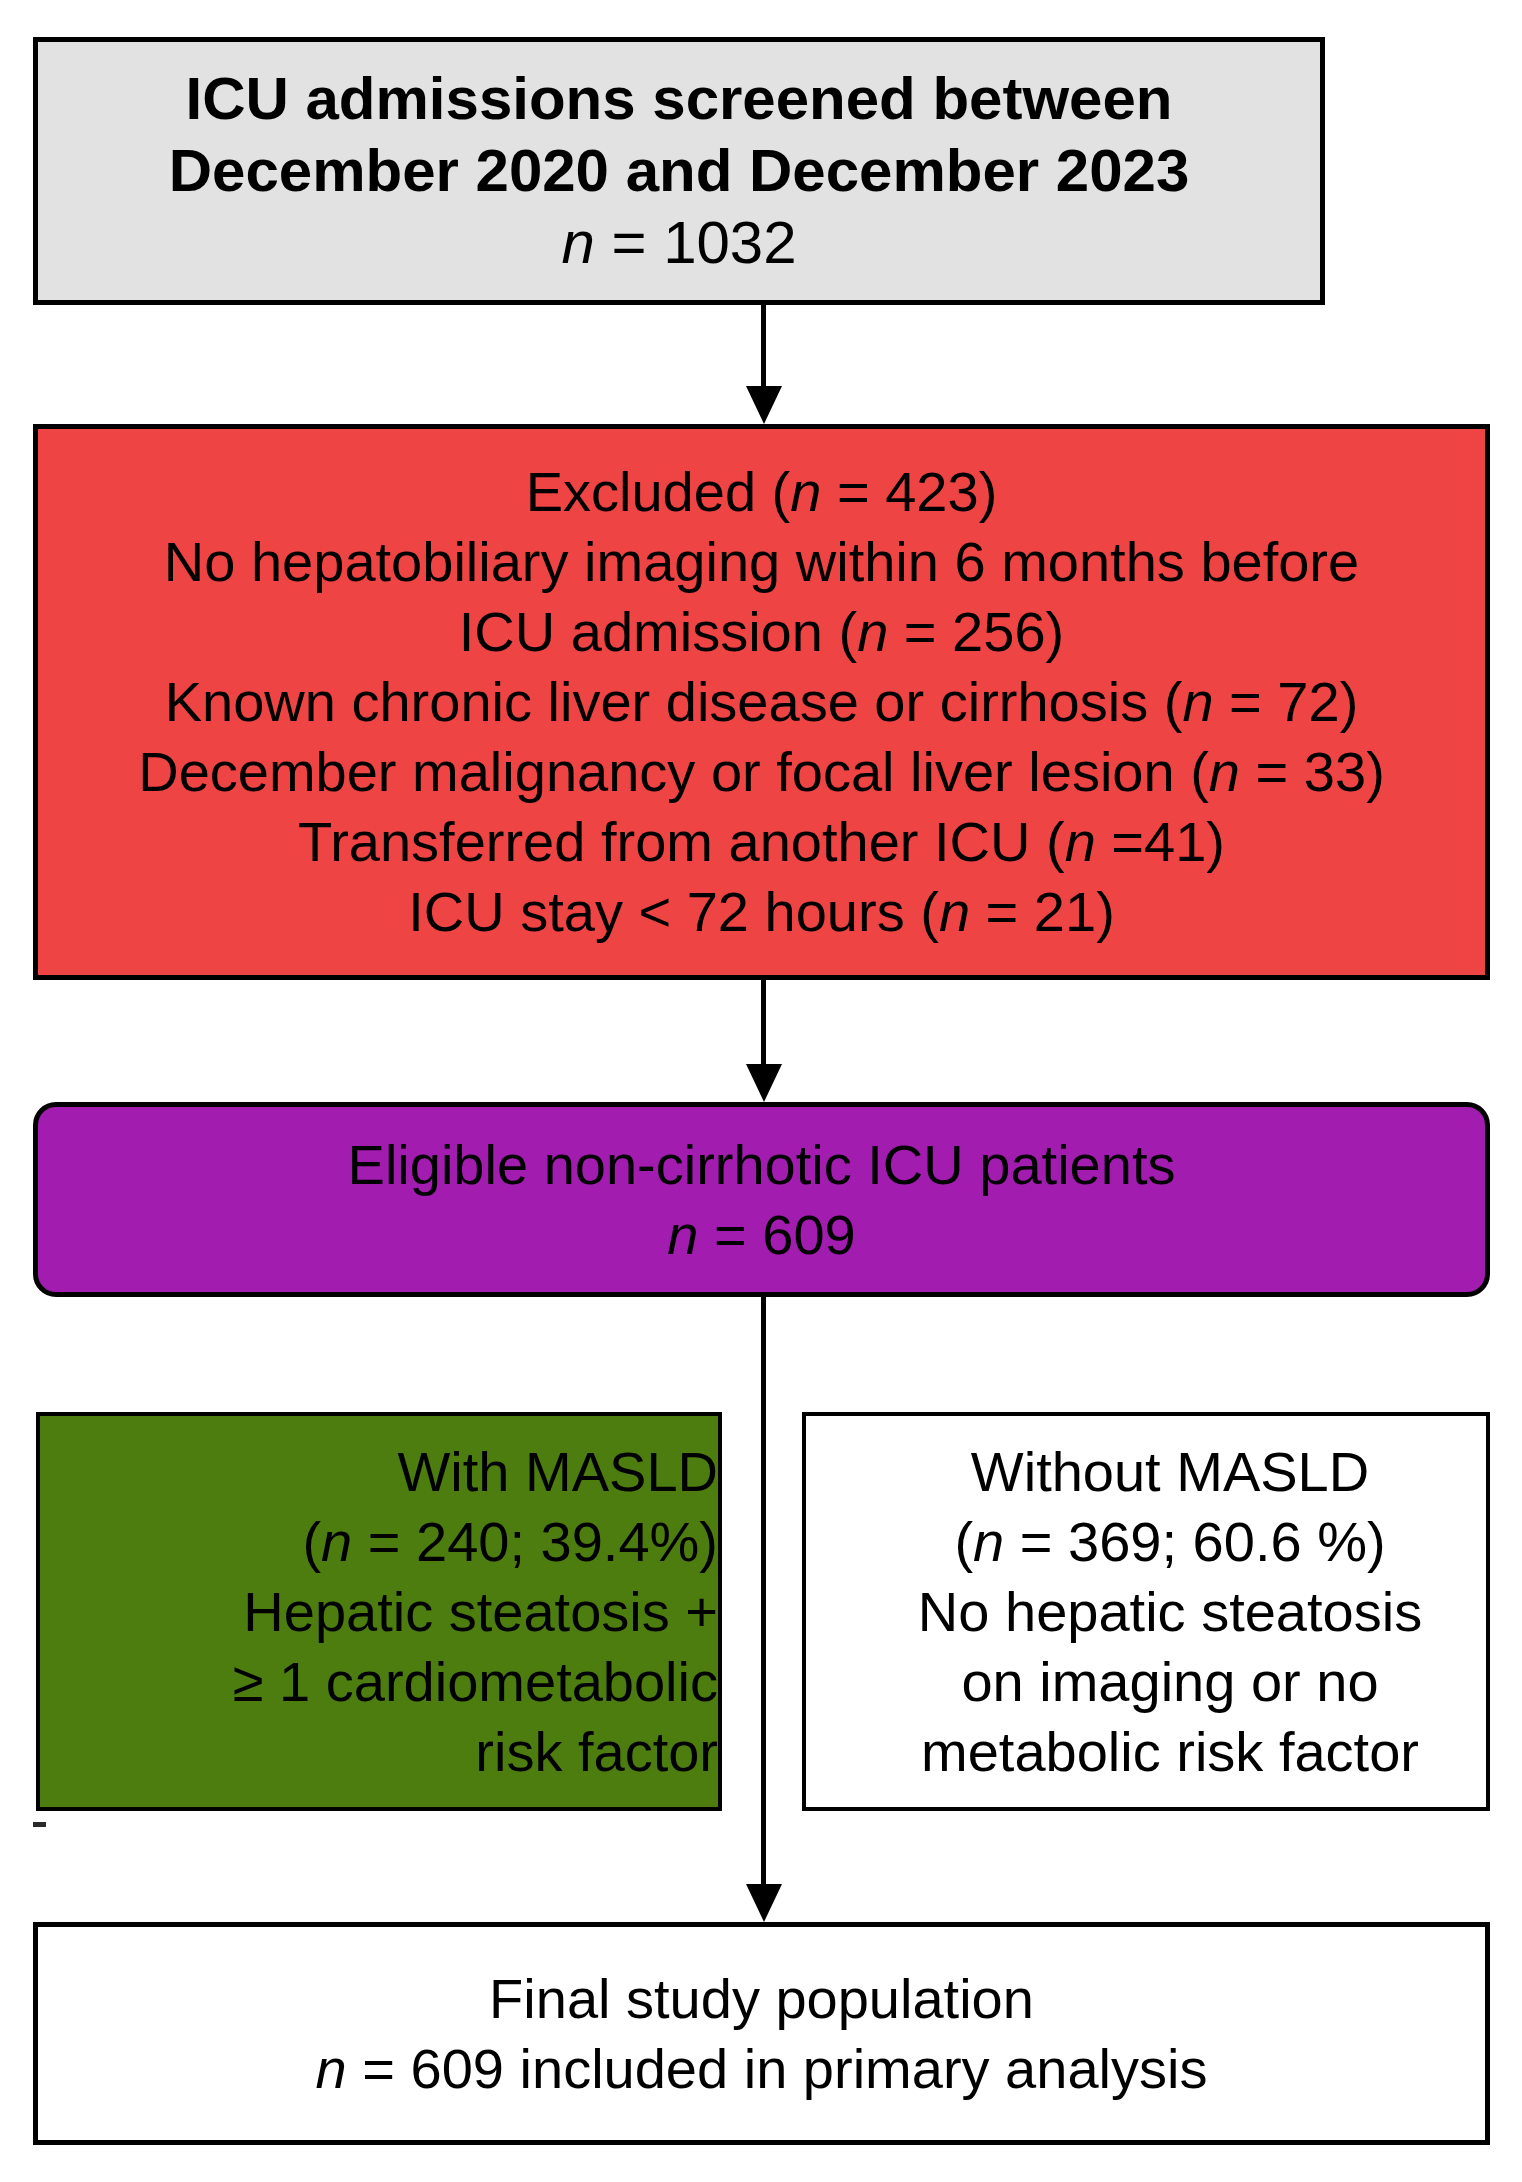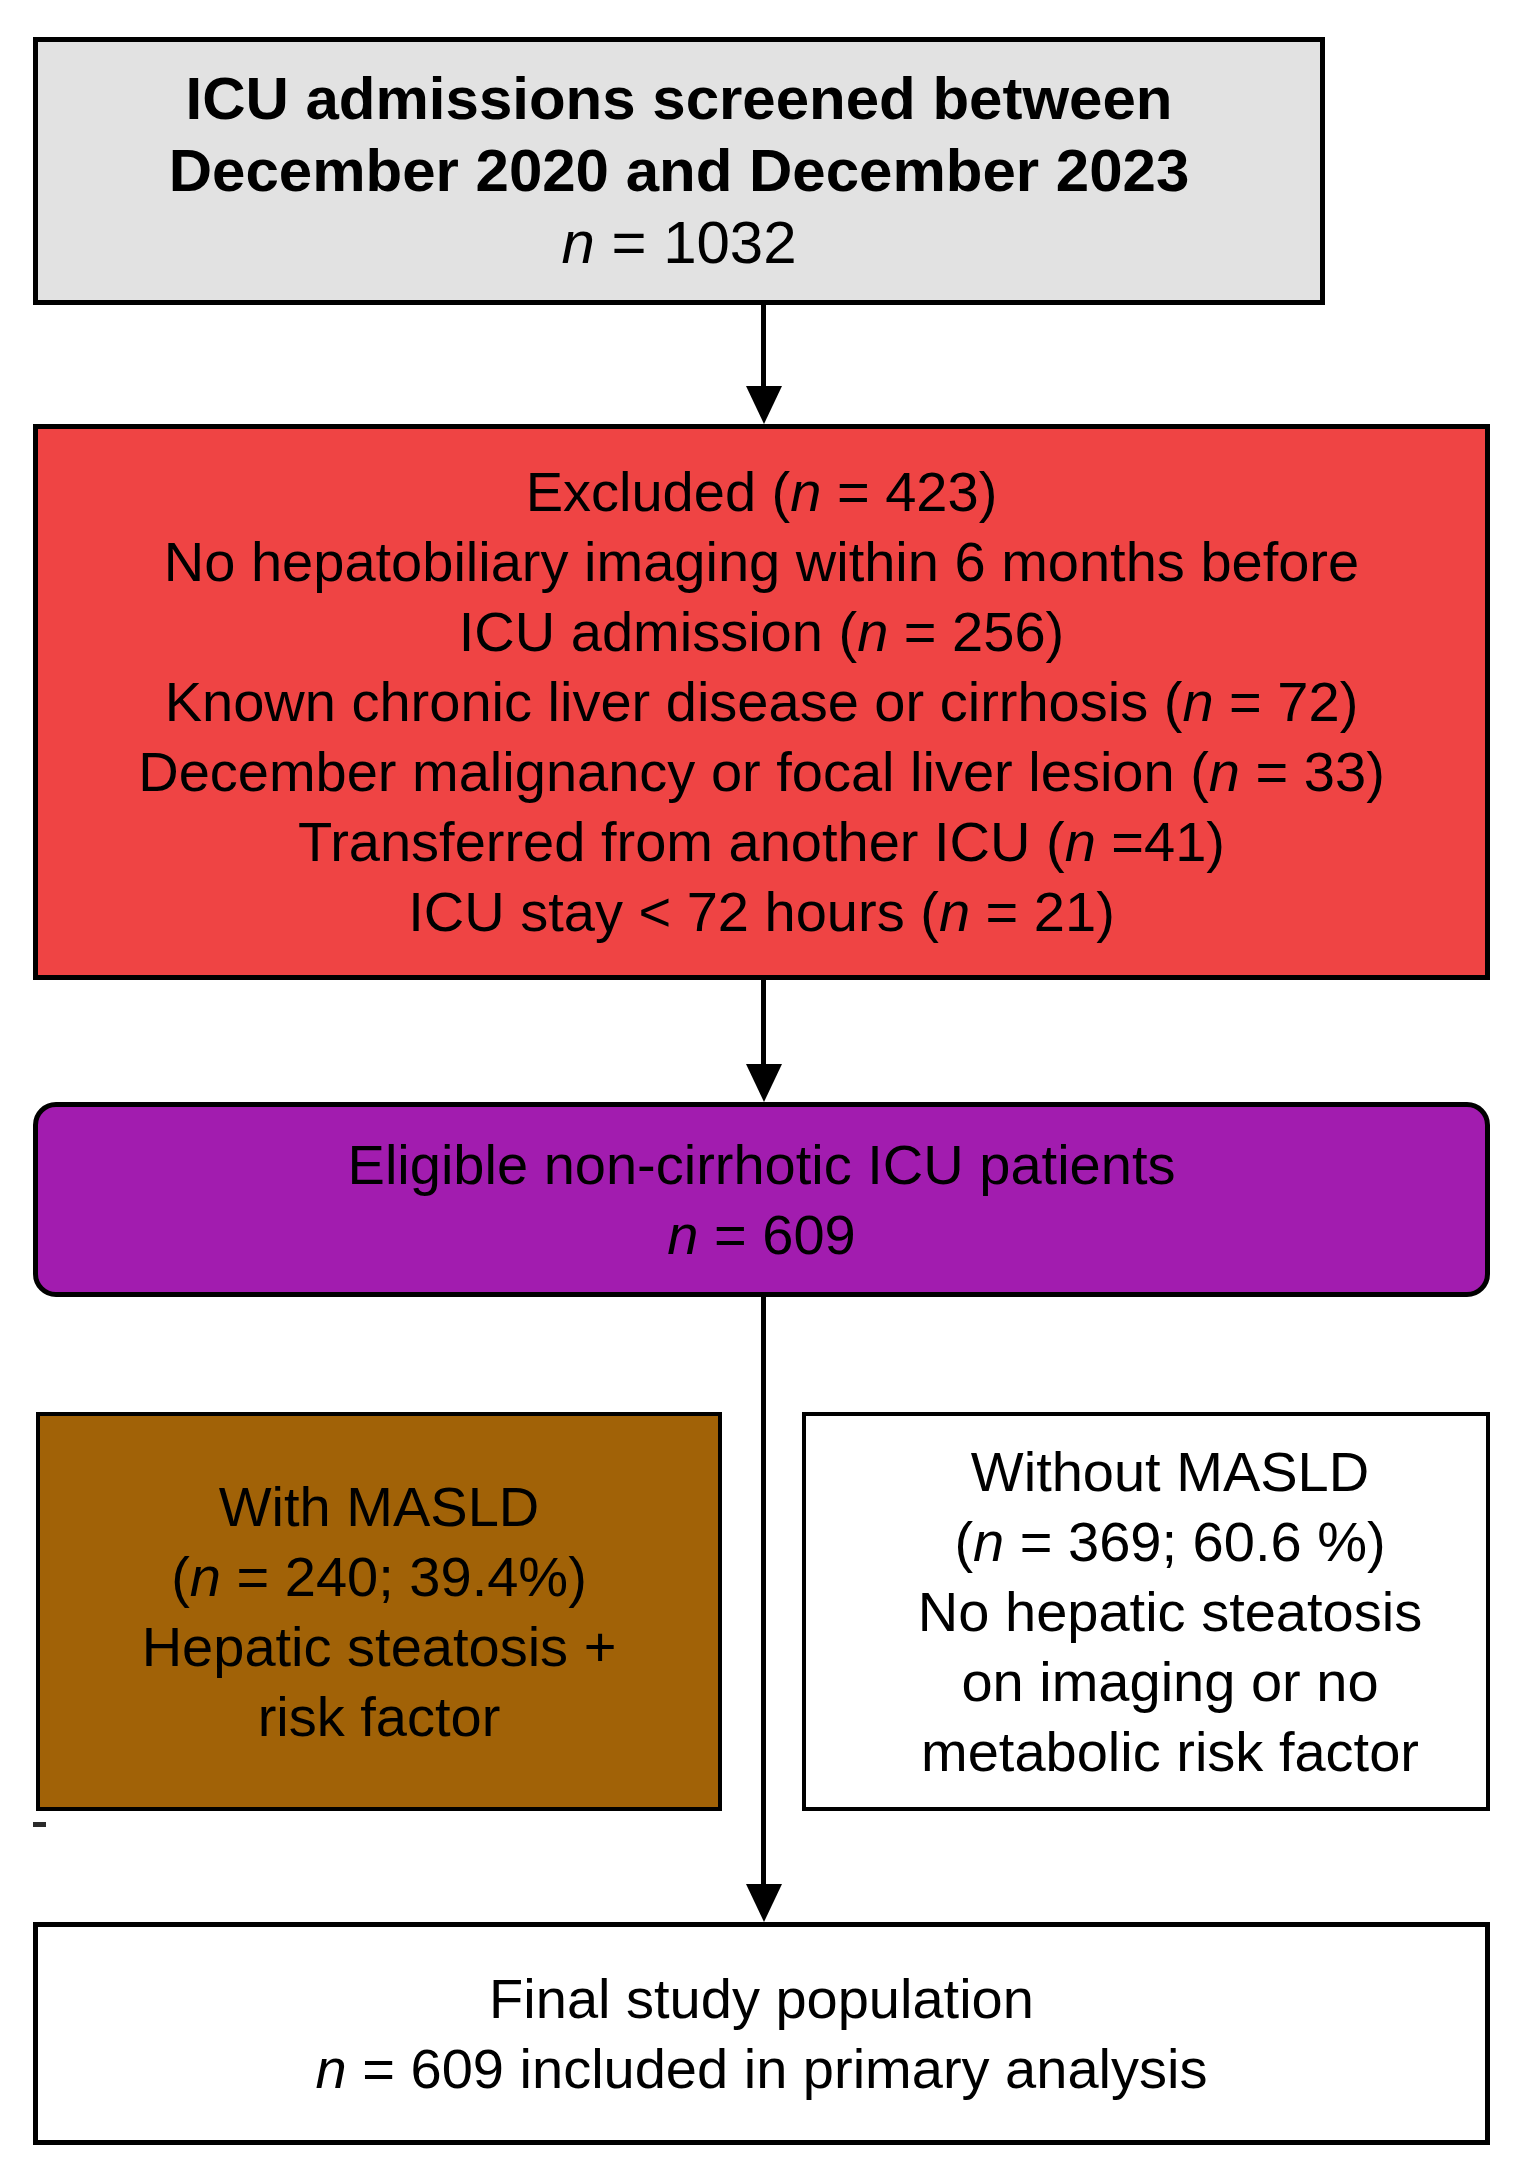--- a/index.html
+++ b/index.html
@@ -108,7 +108,7 @@
   <div id="arrow-3-line" class="vline"></div>
   <div id="arrow-3-head" class="ahead"></div>
 
-  <div id="with-box" class="box" style="background: #a16207;">
+  <div id="with-box" class="box" style="background: #4d7c0f; align-items: flex-end;">
       <div class="line"><span>With MASLD</span></div>
       <div class="line"><span>(</span><span class="it">n</span><span> = 240; 39.4%)</span></div>
       <div class="line"><span>Hepatic steatosis +</span></div>

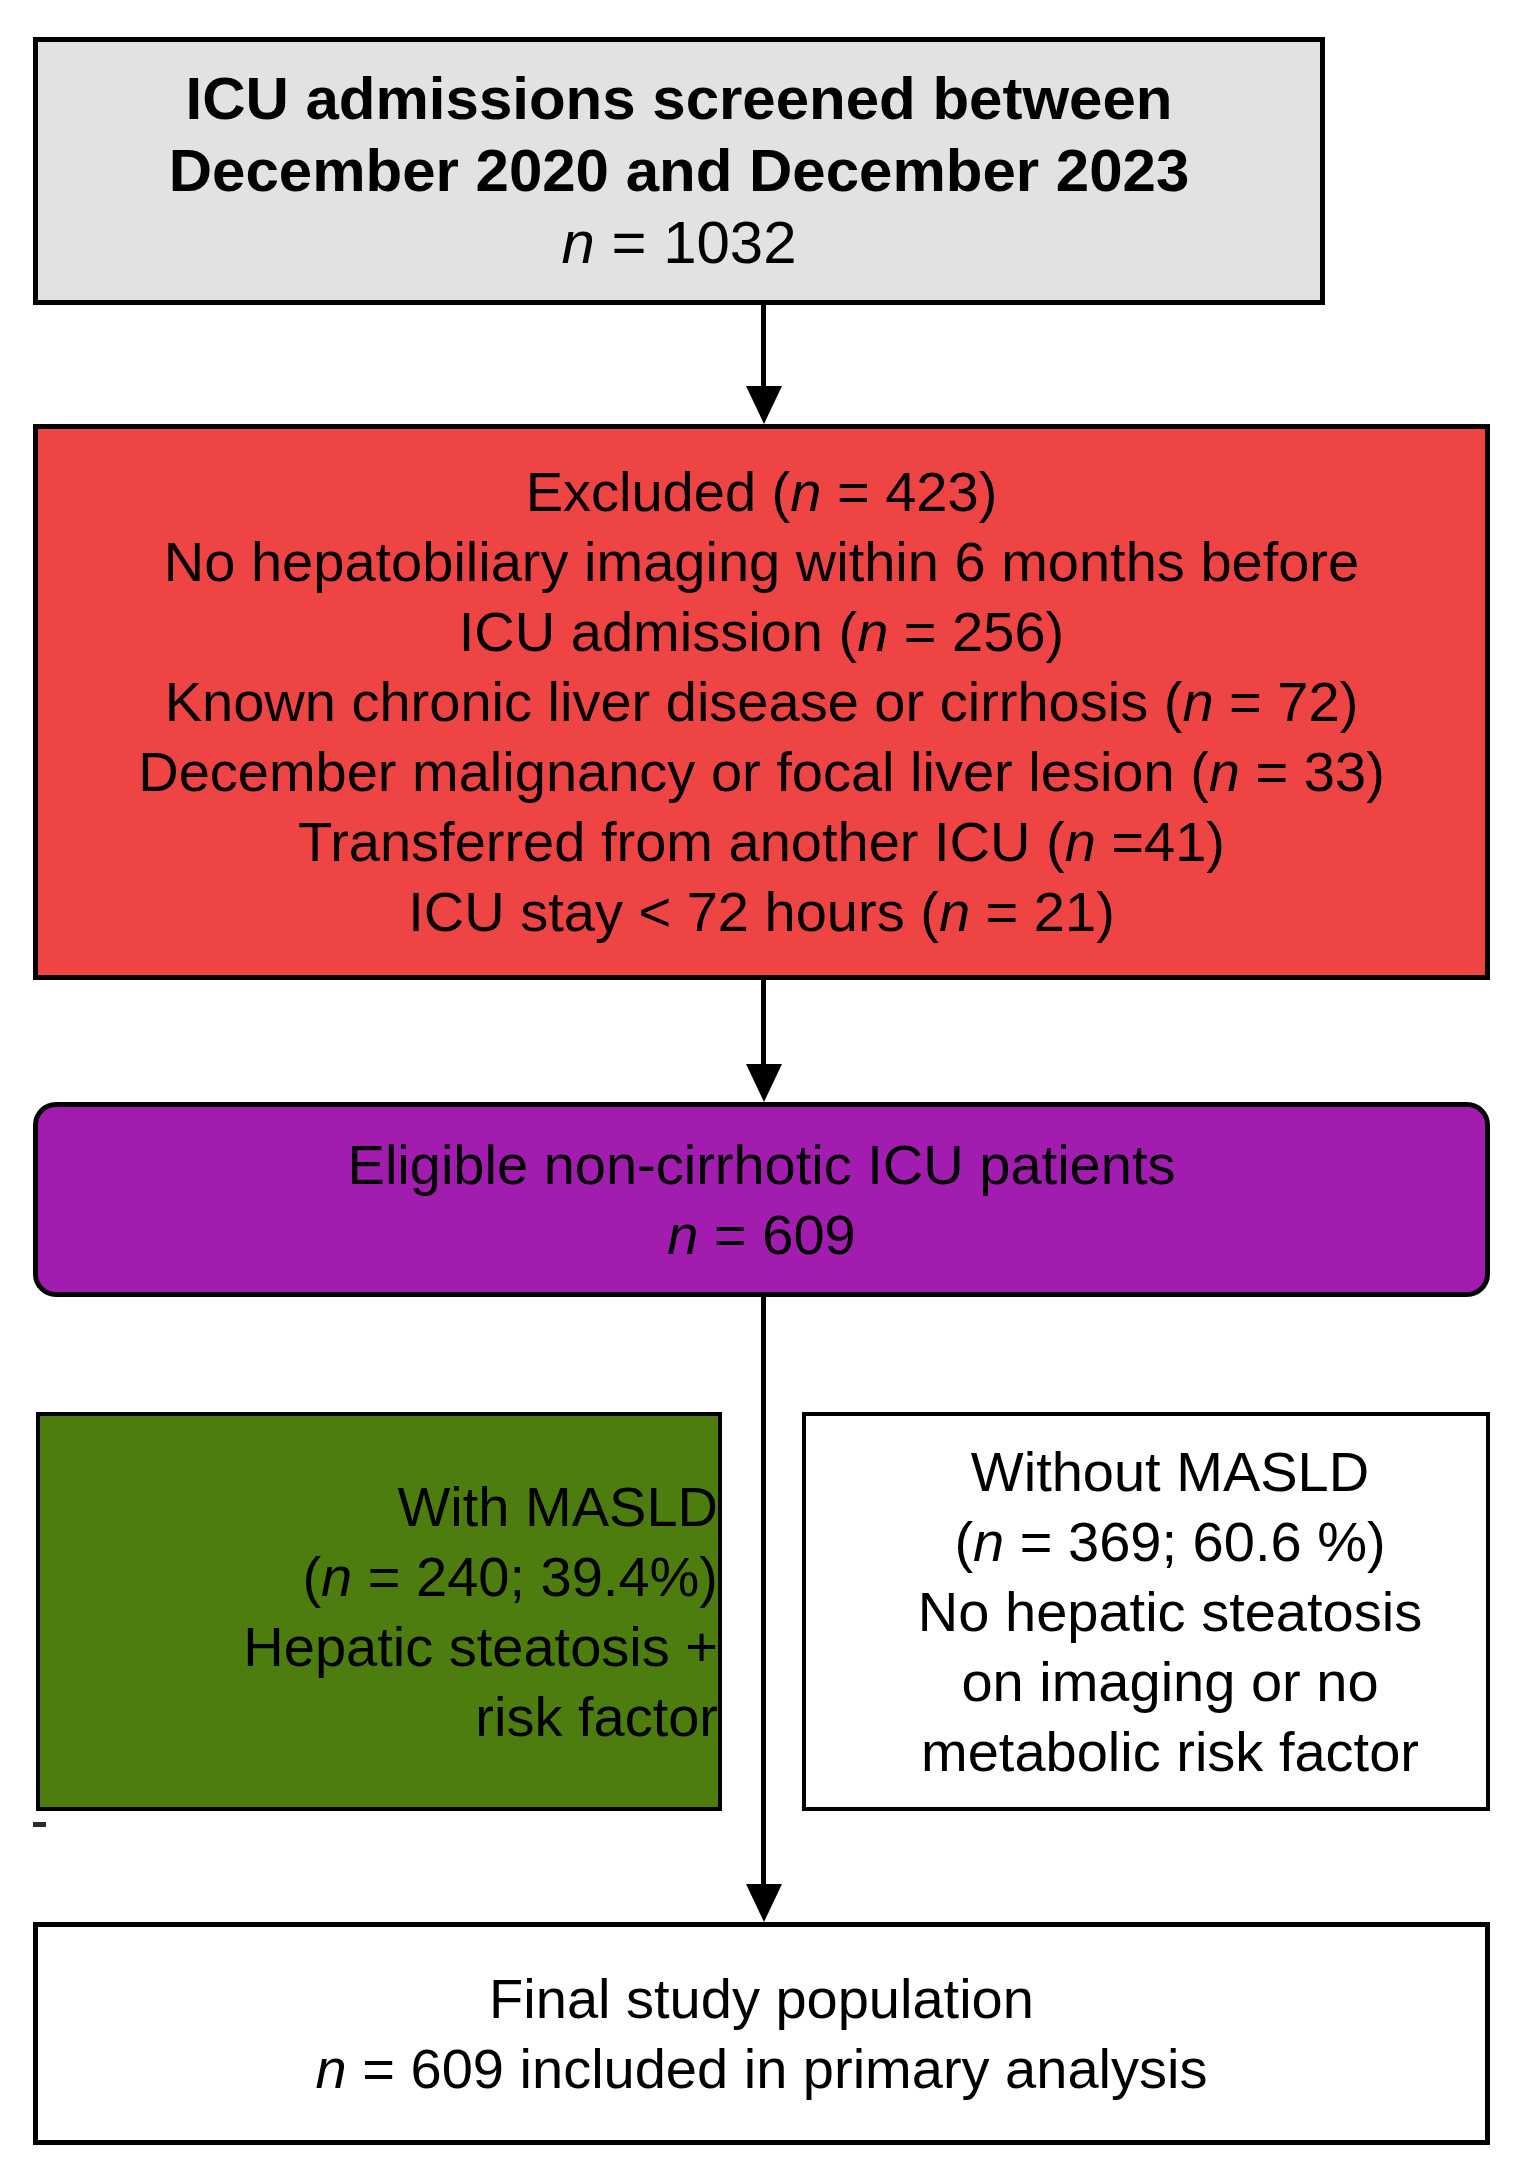--- a/index.html
+++ b/index.html
@@ -112,6 +112,7 @@
       <div class="line"><span>With MASLD</span></div>
       <div class="line"><span>(</span><span class="it">n</span><span> = 240; 39.4%)</span></div>
       <div class="line"><span>Hepatic steatosis +</span></div>
+      <div class="line"><span>≥ 1 cardiometabolic</span></div>
       <div class="line"><span>risk factor</span></div>
     </div>
 

